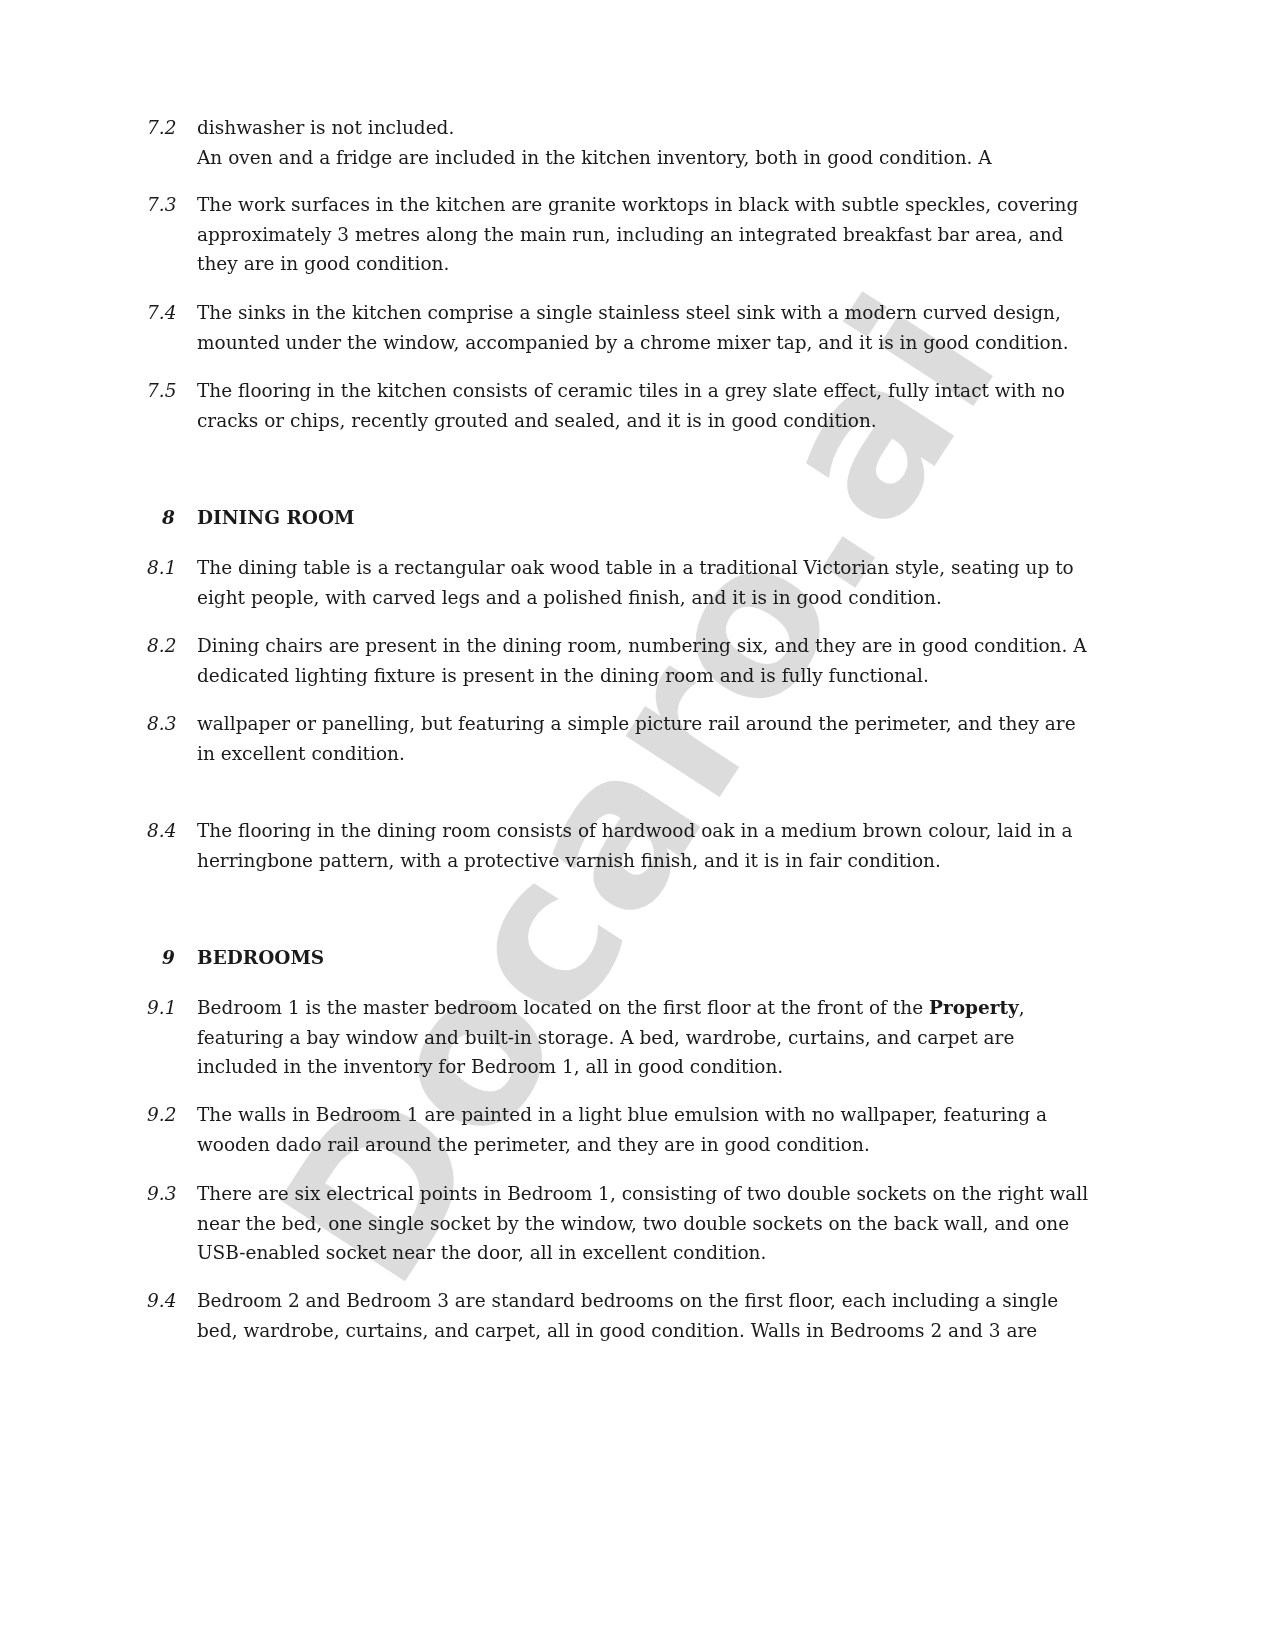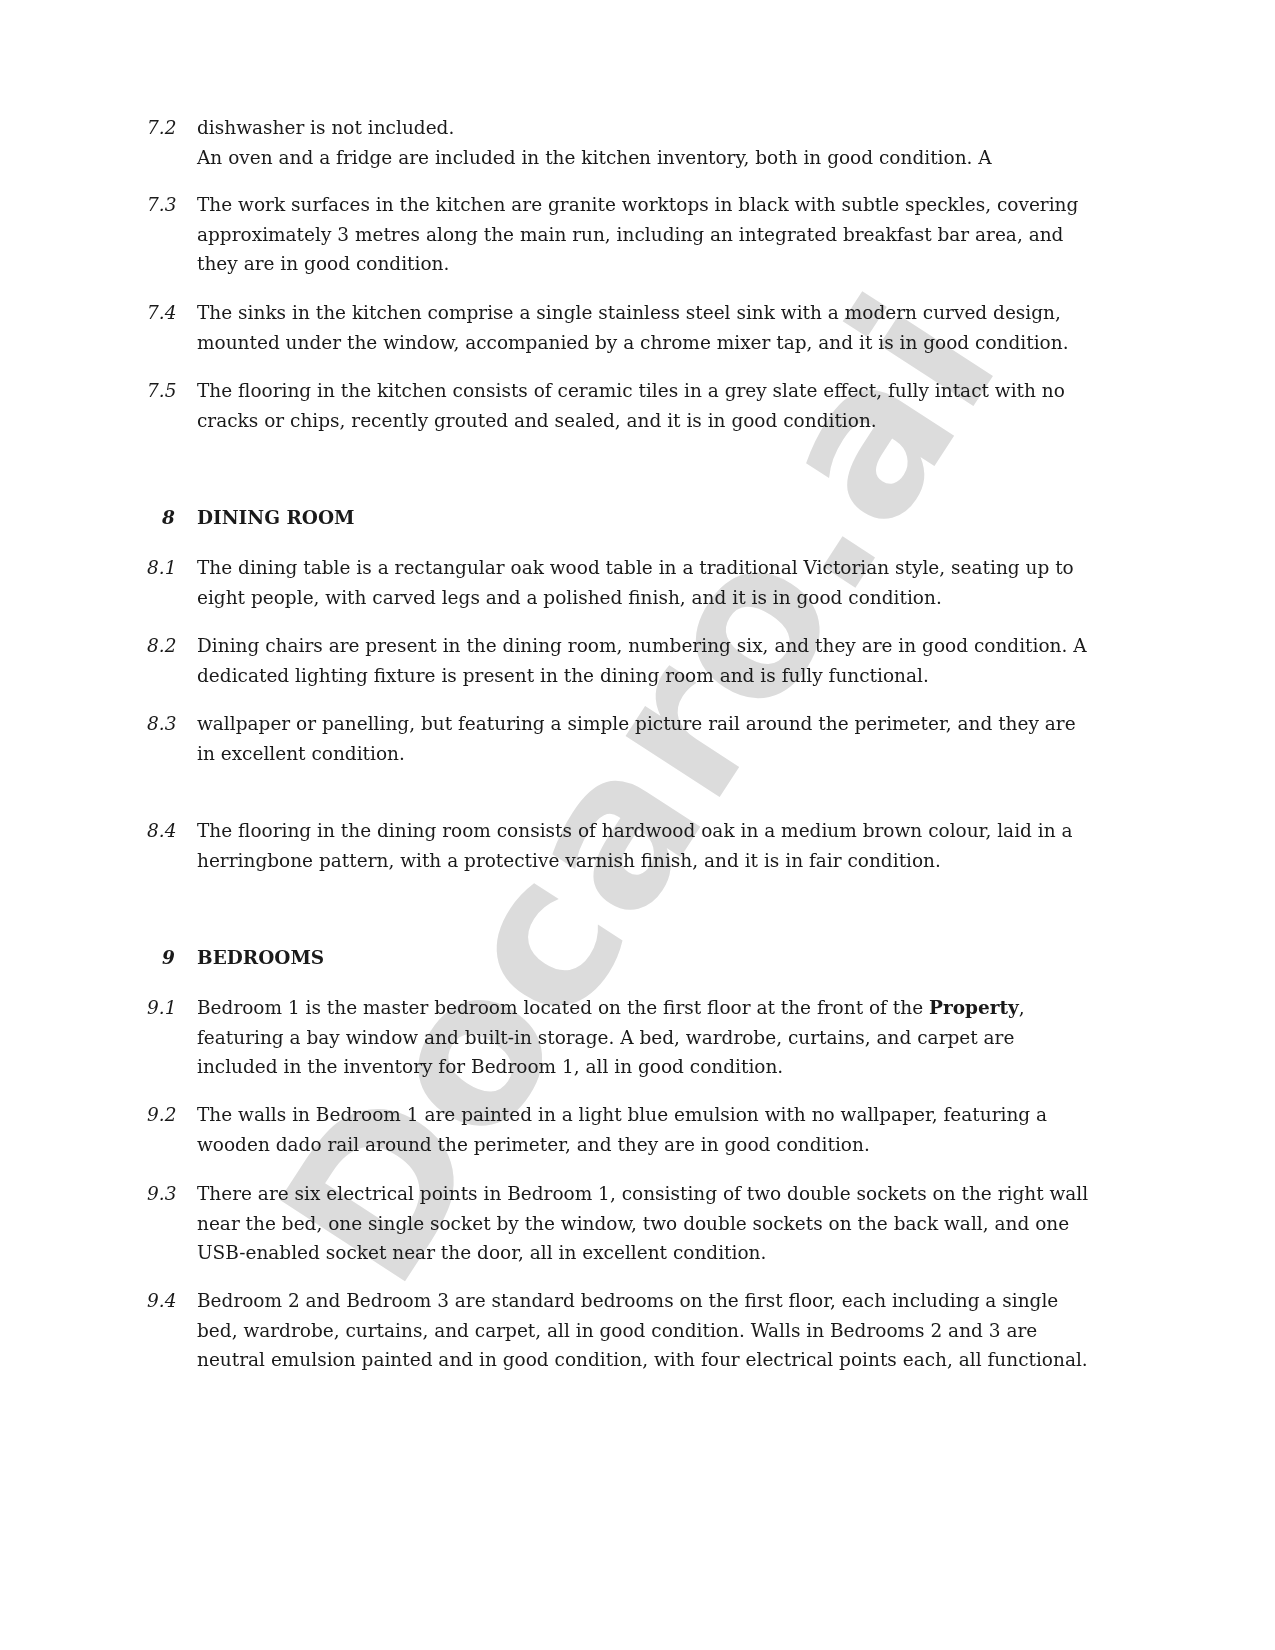--- a/index.html
+++ b/index.html
@@ -137,7 +137,6 @@
     <div class="text">
       <span class="line">Bedroom 2 and Bedroom 3 are standard bedrooms on the first floor, each including a single</span>
       <span class="line">bed, wardrobe, curtains, and carpet, all in good condition. Walls in Bedrooms 2 and 3 are</span>
-      <span class="line">neutral emulsion painted and in good condition, with four electrical points each, all functional.</span>
     </div>
   </div>
 </div>

